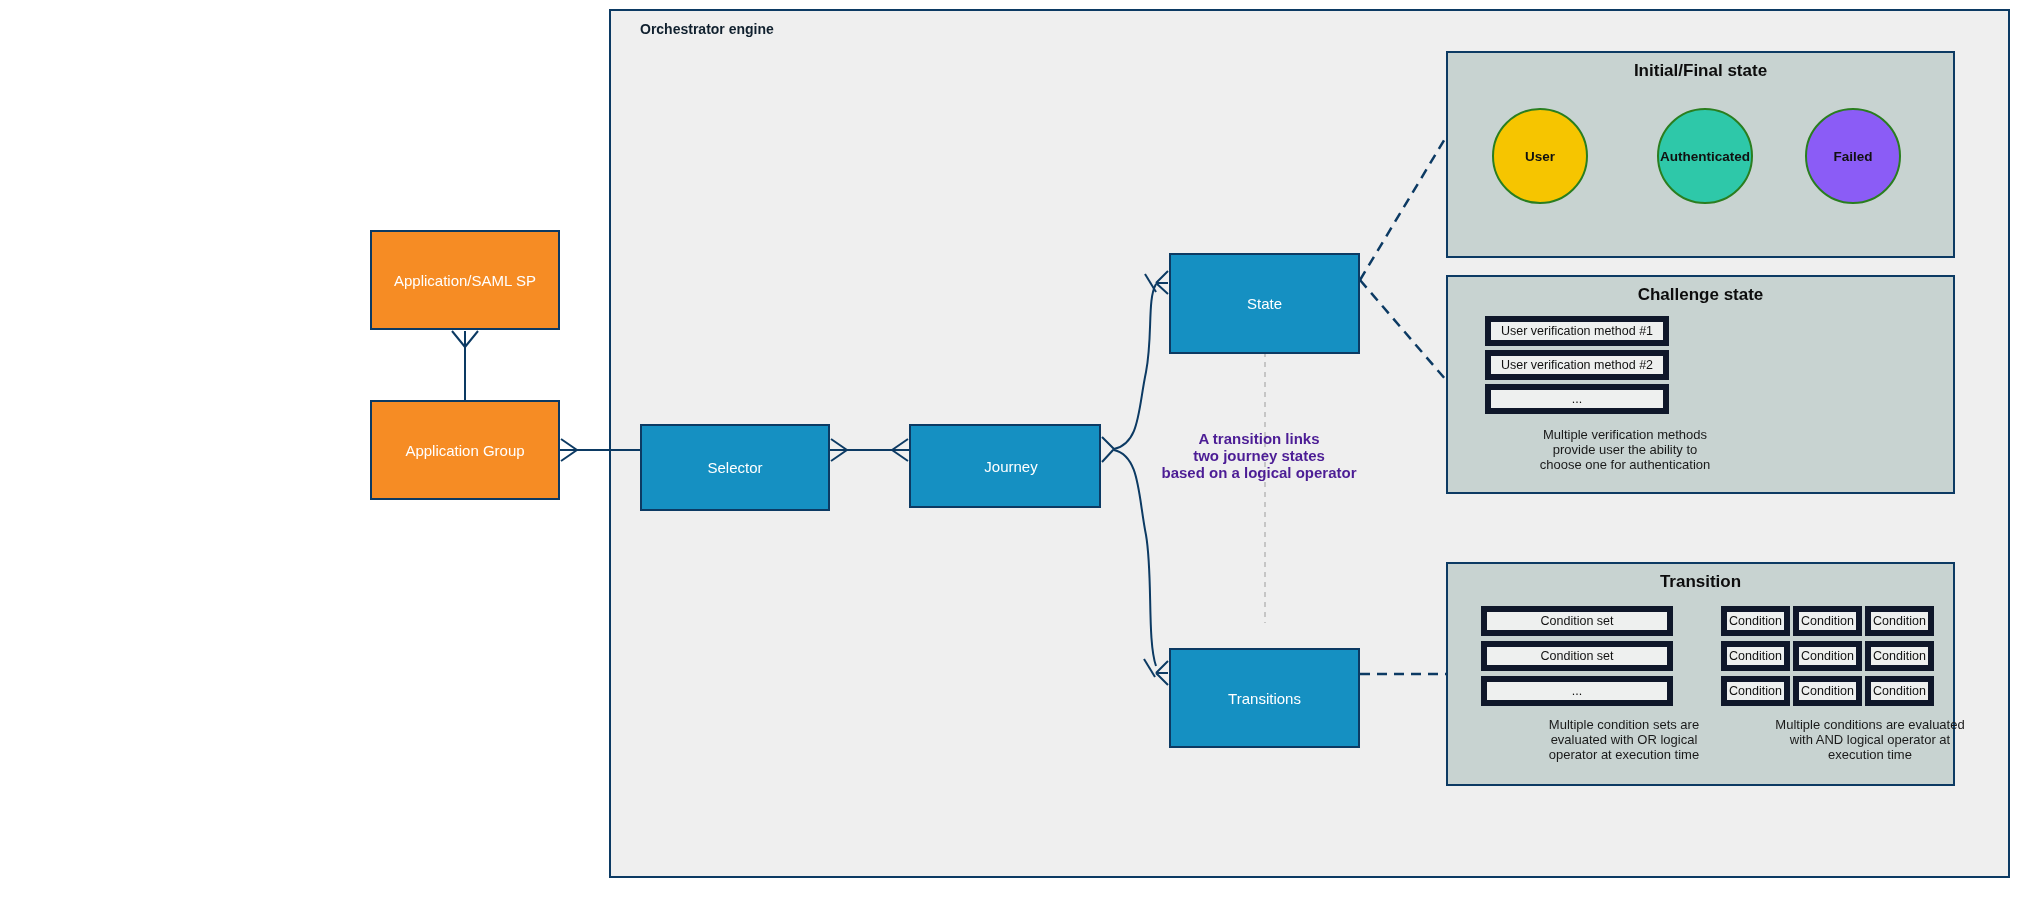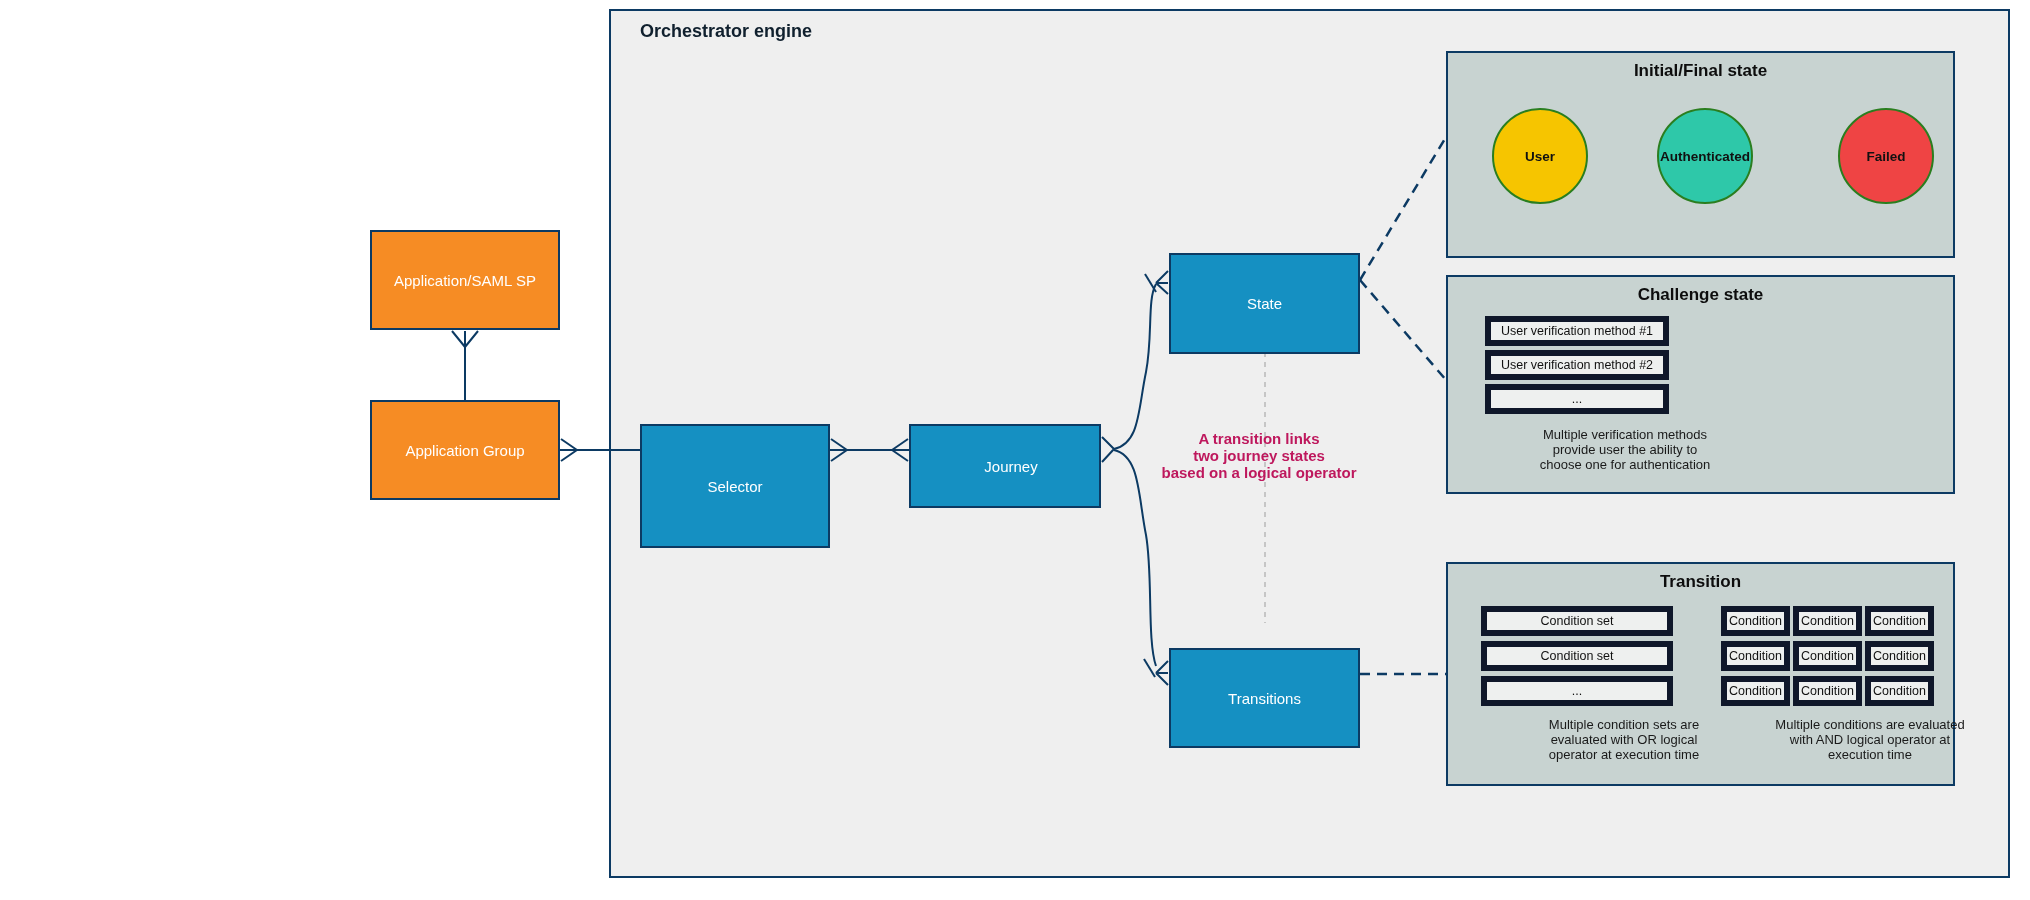--- a/index.html
+++ b/index.html
@@ -6,7 +6,7 @@
   body{font-family:"Liberation Sans", sans-serif;}
   .canvas{position:relative;width:2030px;height:900px;background:#ffffff;overflow:hidden;}
   .engine{position:absolute;left:609px;top:9px;width:1401px;height:869px;background:#efefef;border:2px solid #0c3a63;box-sizing:border-box;}
-  .engine-title{position:absolute;left:640px;top:21px;font-size:18px;font-weight:bold;color:#10202e;}
+  .engine-title{position:absolute;left:640px;top:21px;font-size:14px;font-weight:bold;color:#10202e;}
   svg.wires{position:absolute;left:0;top:0;width:2030px;height:900px;pointer-events:none;}
   .node{position:absolute;display:flex;align-items:center;justify-content:center;color:#ffffff;font-size:15px;border:2px solid #0c3a63;box-sizing:border-box;text-align:center;}
   .node.orange{background:#f68c24;}

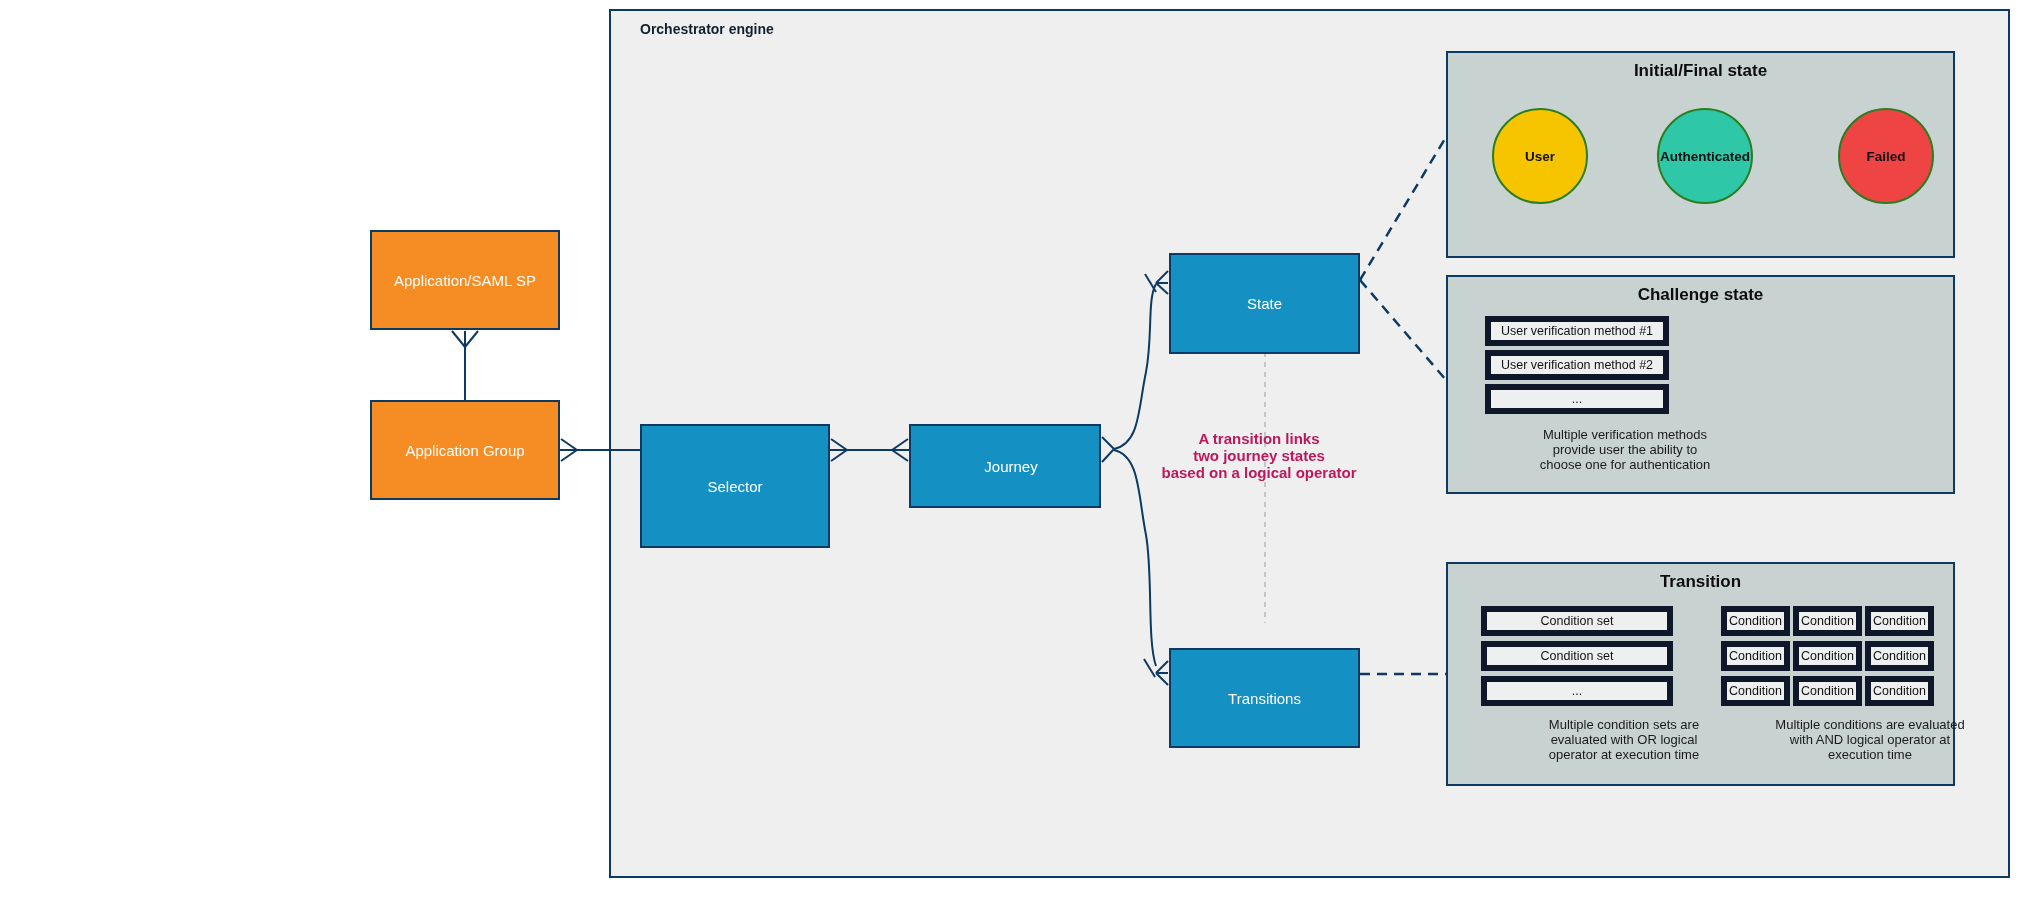--- a/index.html
+++ b/index.html
@@ -91,7 +91,7 @@
     <div class="circle" style="left: 209px; top: 55px; background-color: rgb(46, 200, 169);">
       <span>Authenticated</span>
     </div>
-    <div class="circle" style="left: 390px; top: 55px; background-color: #ef4444;">
+    <div class="circle" style="left: 357px; top: 55px; background-color: #8b5cf6;">
       <span>Failed</span>
     </div>
   </div>

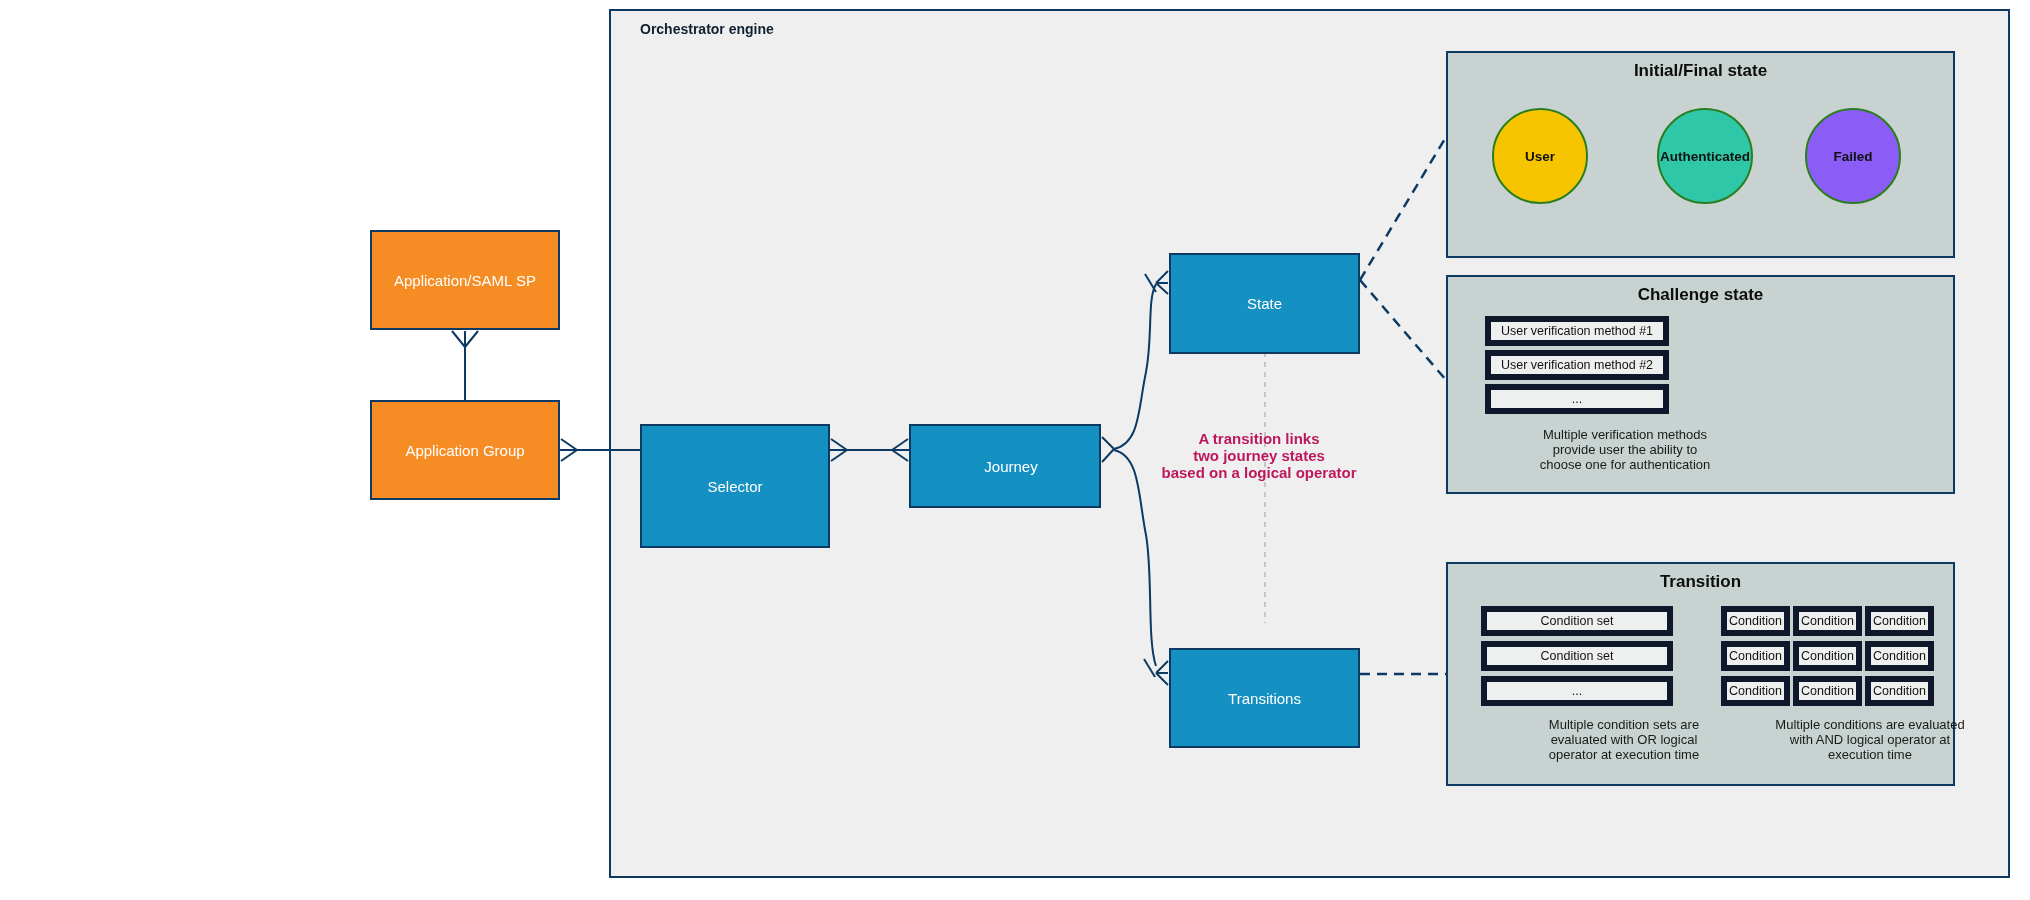--- a/index.html
+++ b/index.html
@@ -16,7 +16,7 @@
   .circle{position:absolute;width:96px;height:96px;border-radius:50%;border:2.5px solid #2a7e1f;box-sizing:border-box;display:flex;align-items:center;justify-content:center;font-weight:bold;font-size:13.5px;color:#111;text-align:center;}
   .slot{position:absolute;height:30px;background:#eef0ef;border:6px solid #0f172a;box-sizing:border-box;display:flex;align-items:center;justify-content:center;font-size:12.5px;color:#111;}
   .caption{position:absolute;text-align:center;font-size:13px;line-height:15px;color:#1a1a1a;padding-left:48px;}
-  .annotation{position:absolute;left:1129px;top:430px;width:260px;text-align:center;font-weight:bold;font-size:15px;line-height:17px;color:#be185d;}
+  .annotation{position:absolute;left:1129px;top:430px;width:260px;text-align:center;font-weight:bold;font-size:15px;line-height:17px;color:#4c1d95;}
 </style>
 </head>
 <body>

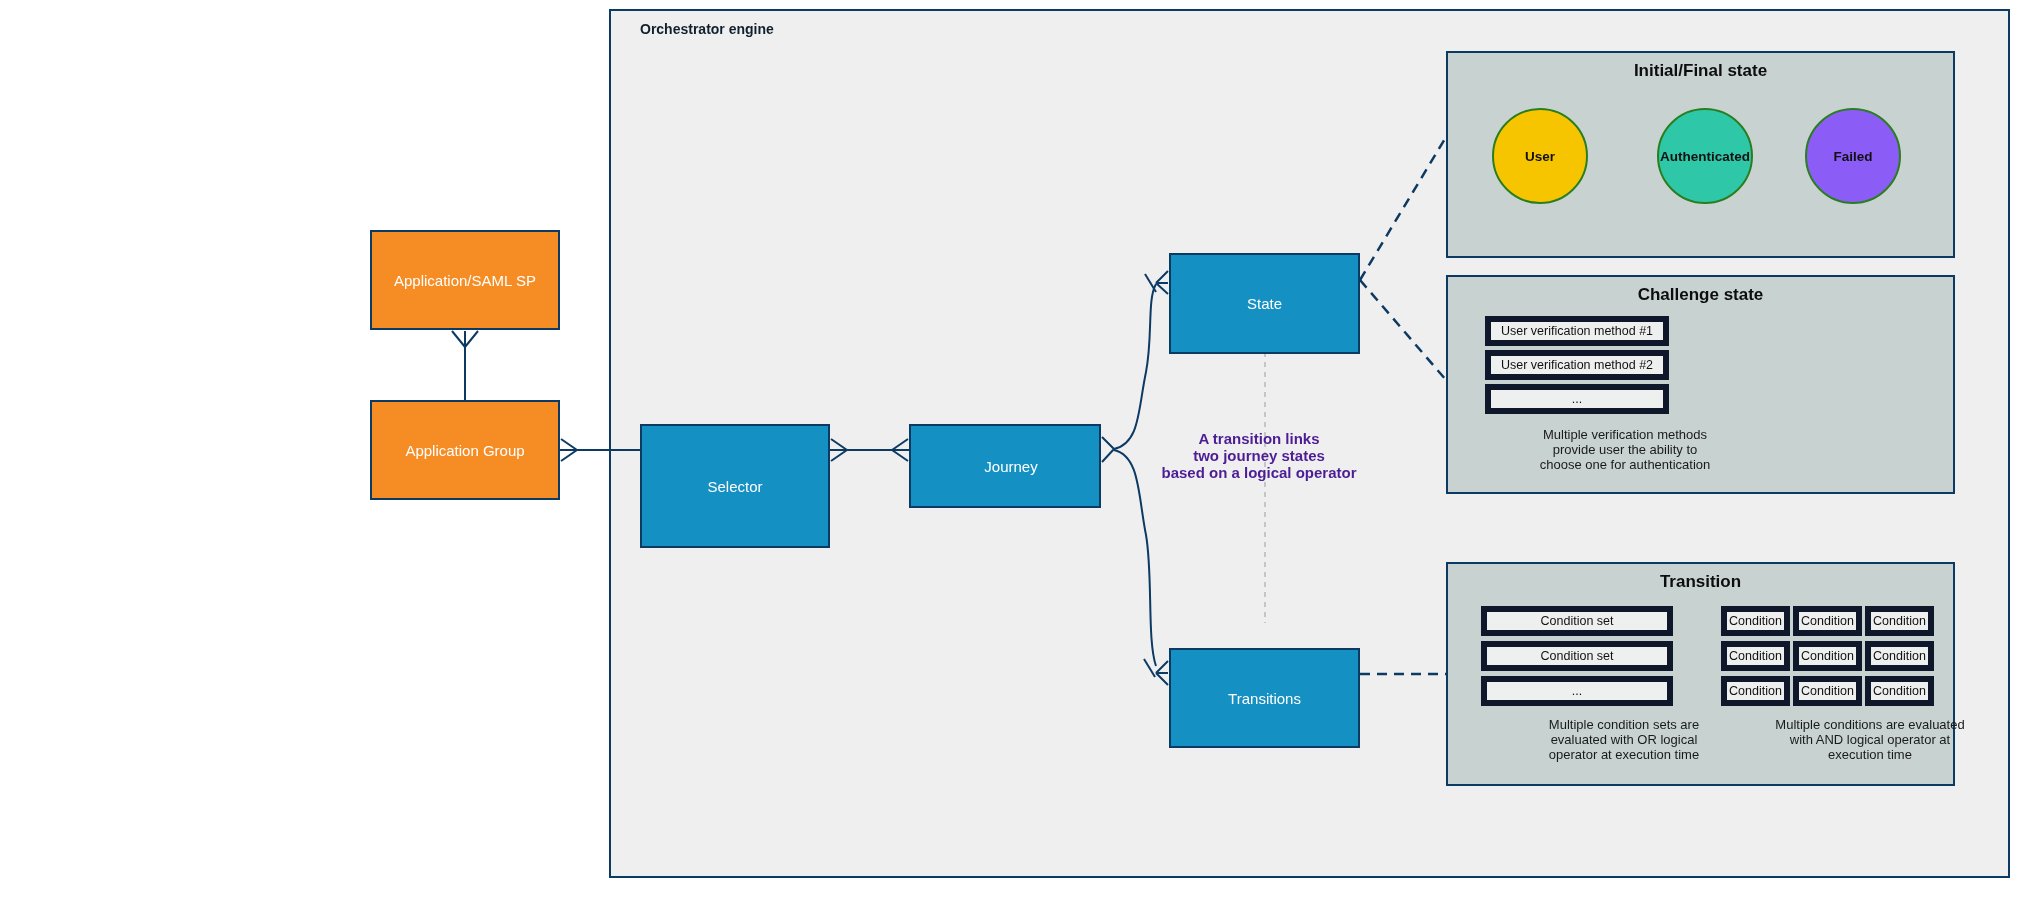--- a/index.html
+++ b/index.html
@@ -64,7 +64,7 @@
     <span>Application Group</span>
   </div>
 
-  <div class="node blue" style="left:640px;top:400px;width:190px;height:124px;">
+  <div class="node blue" style="left:640px;top:400px;width:190px;height:87px;">
     <span>Selector</span>
   </div>
   <div class="node blue" style="left:909px;top:400px;width:192px;height:84px;padding-left:12px;">

